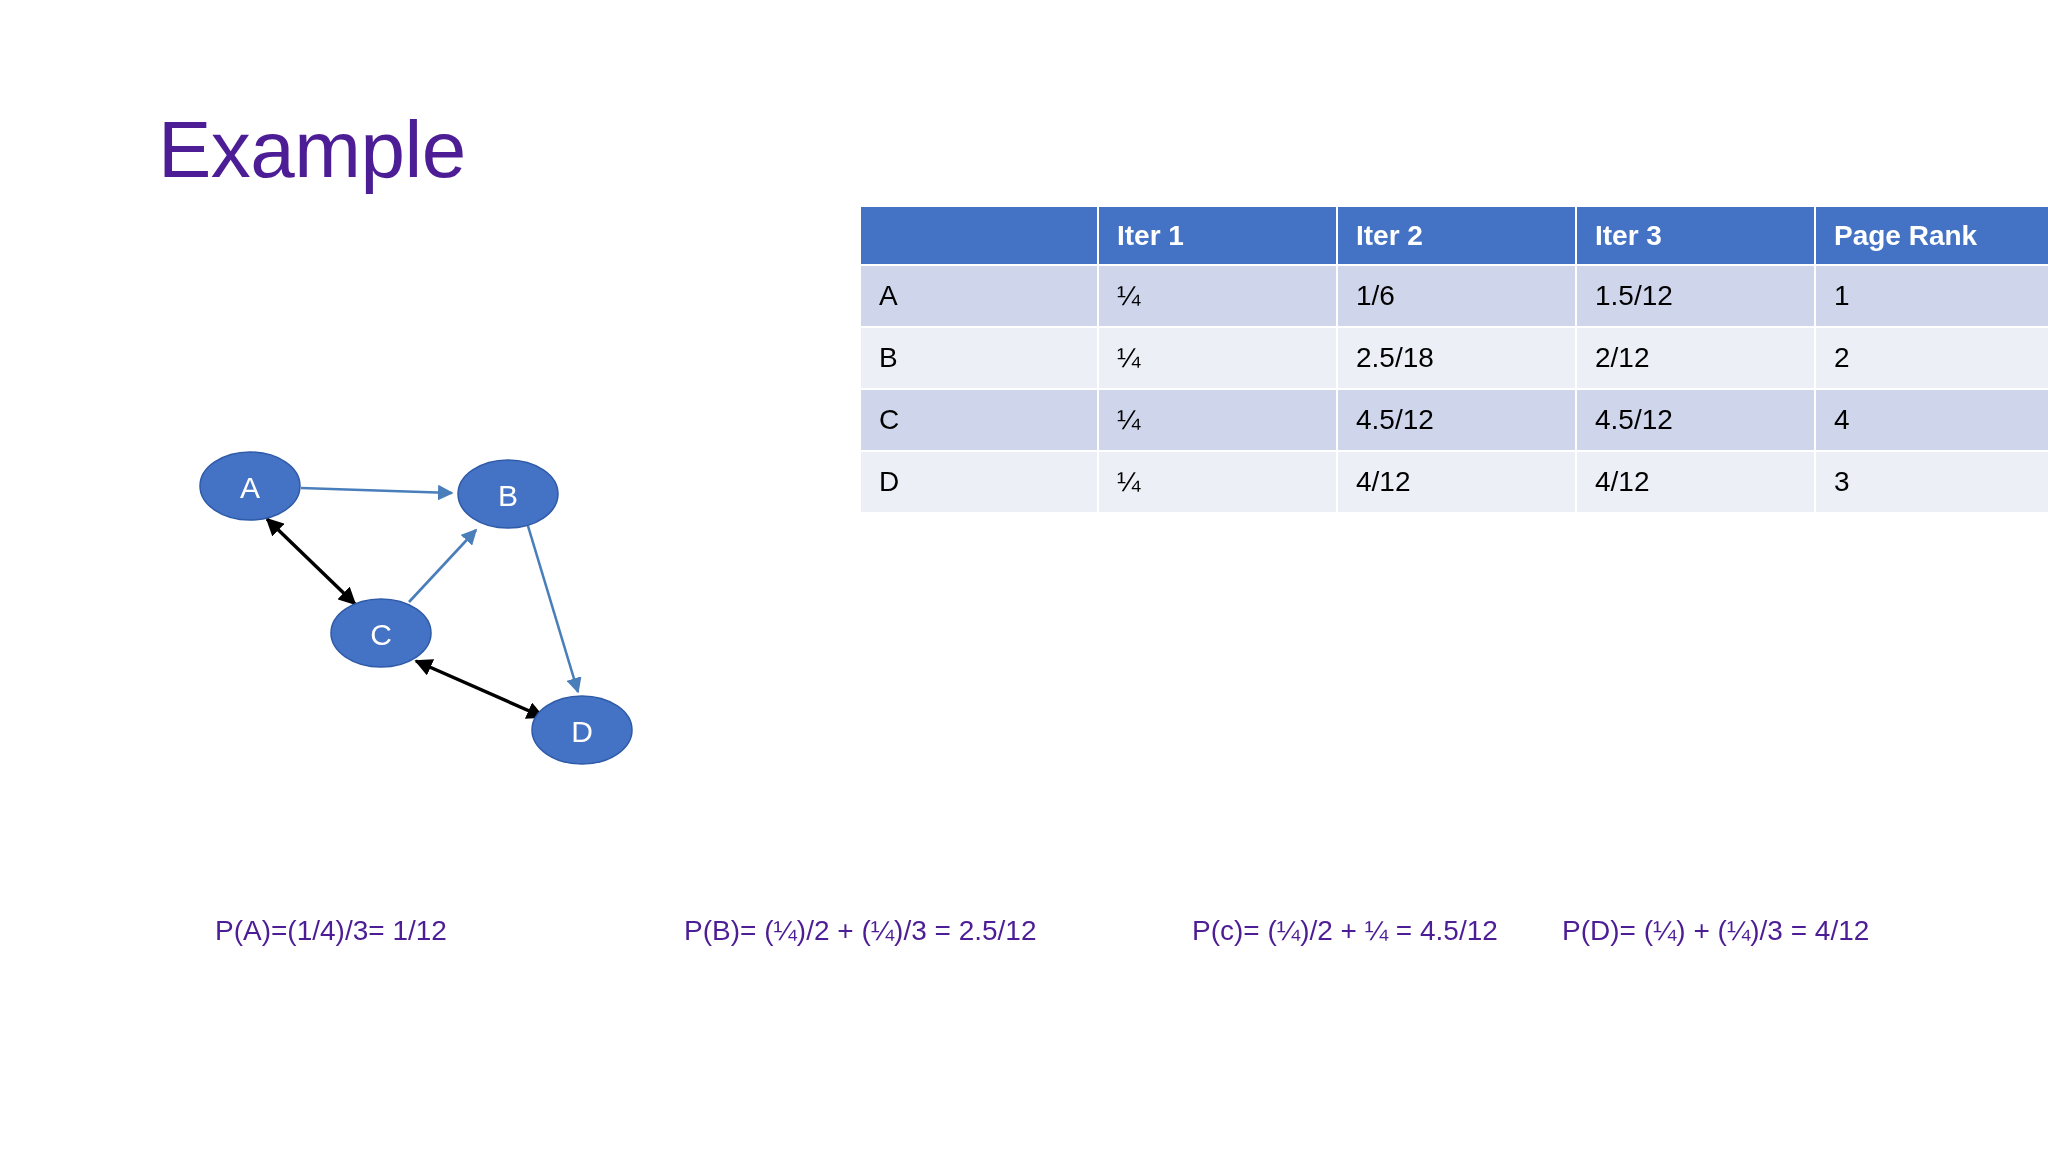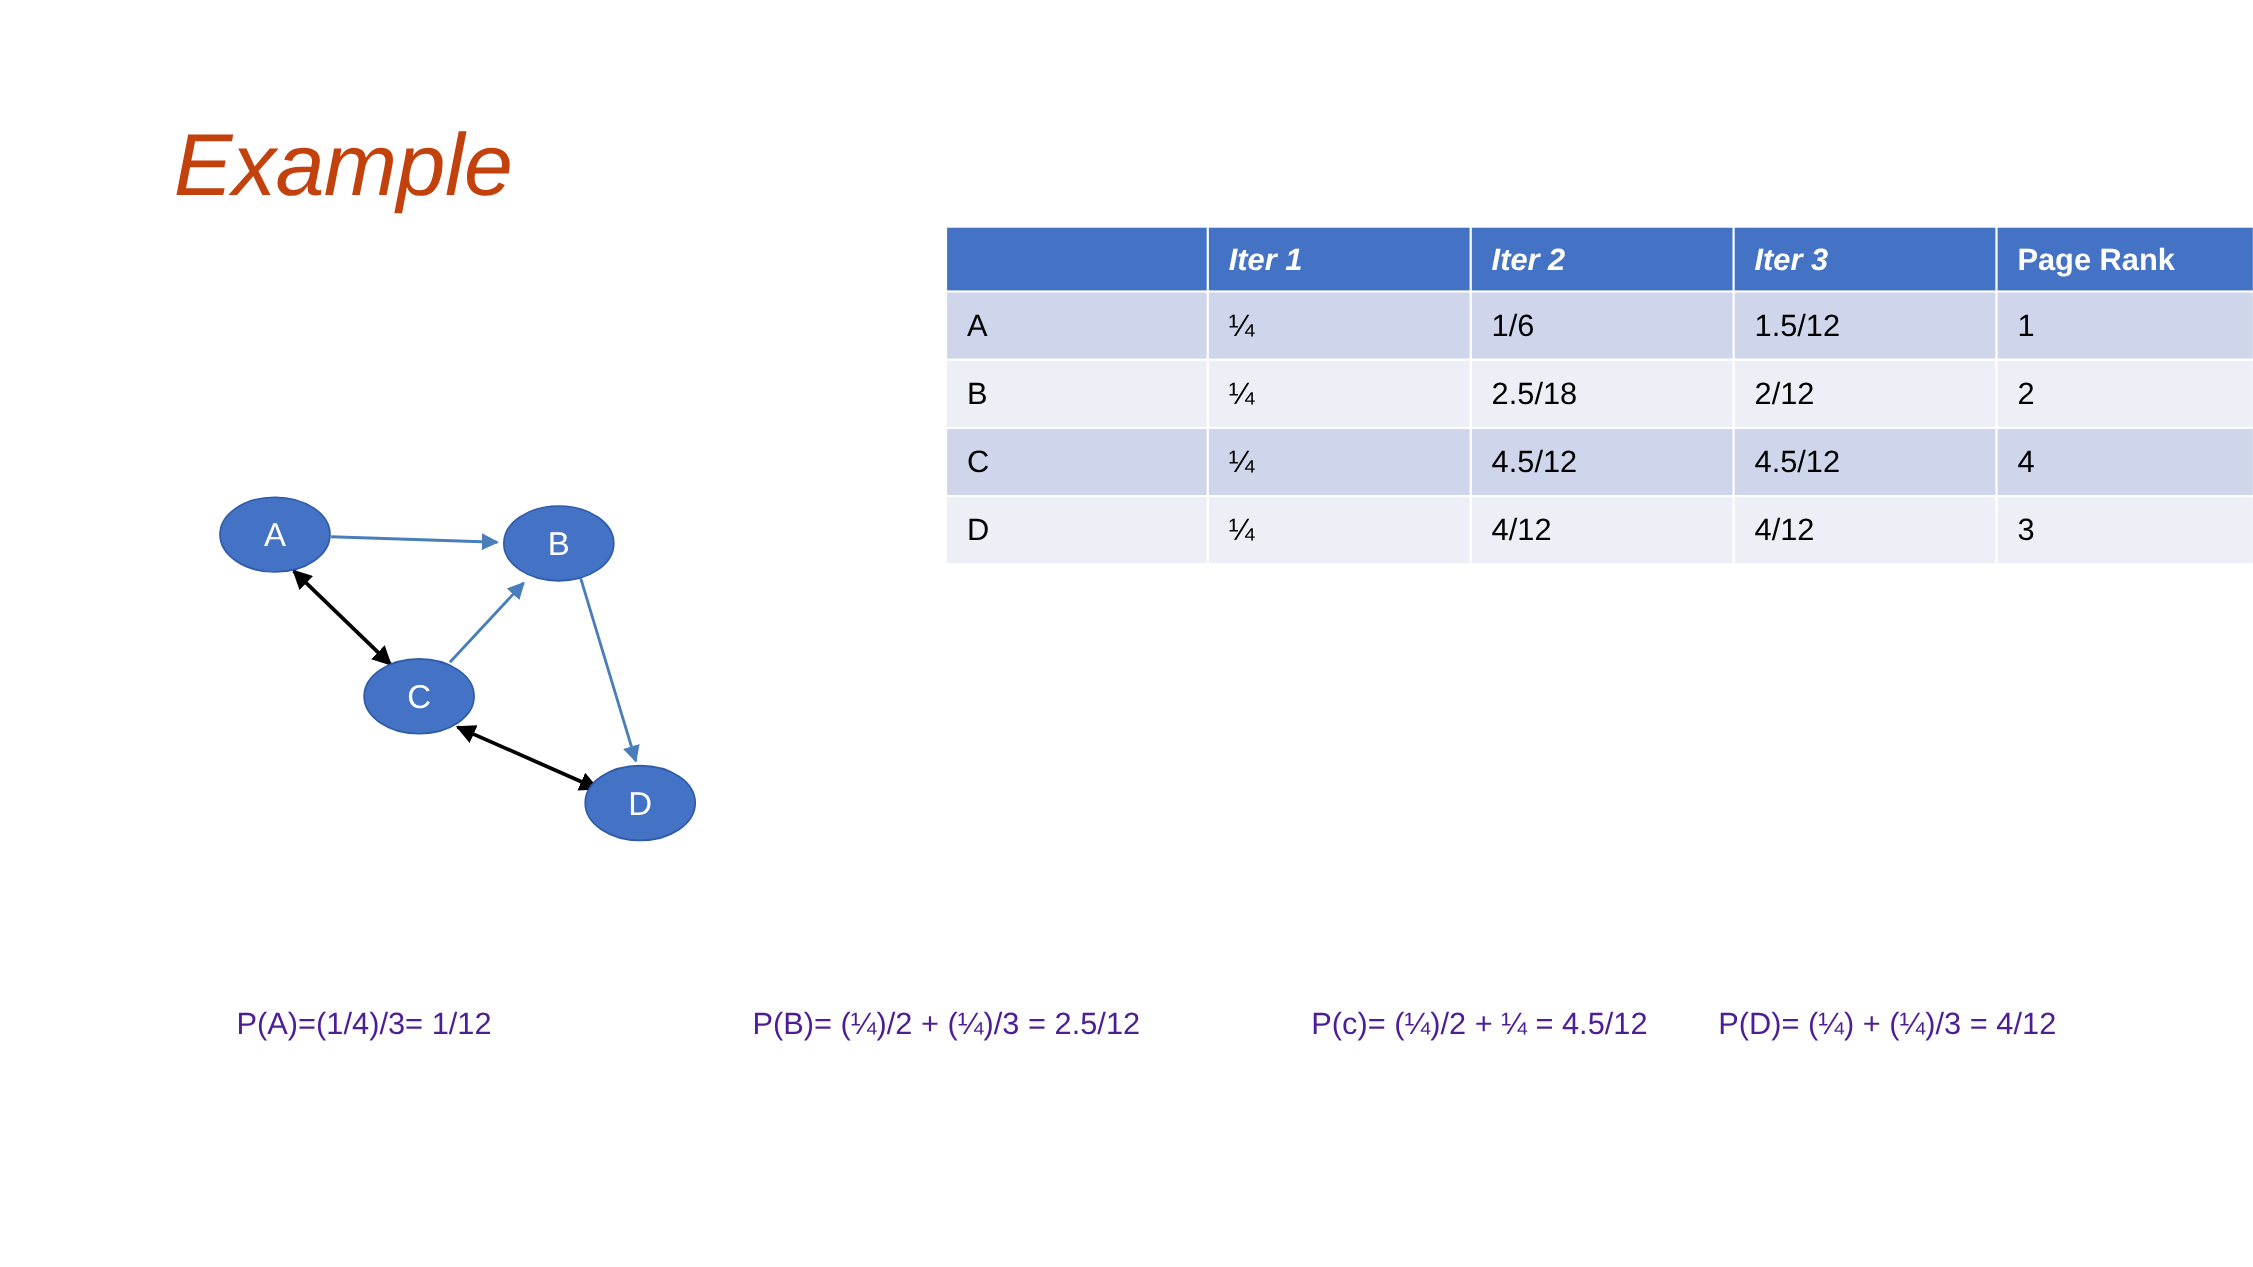--- a/index.html
+++ b/index.html
@@ -26,9 +26,8 @@
     line-height: 1.0;
     font-weight: 300;
     letter-spacing: -0.5px;
-    color: #c2410c;
+    color: #4c1d95;
     white-space: nowrap;
-    font-style: italic;
   }
 
   

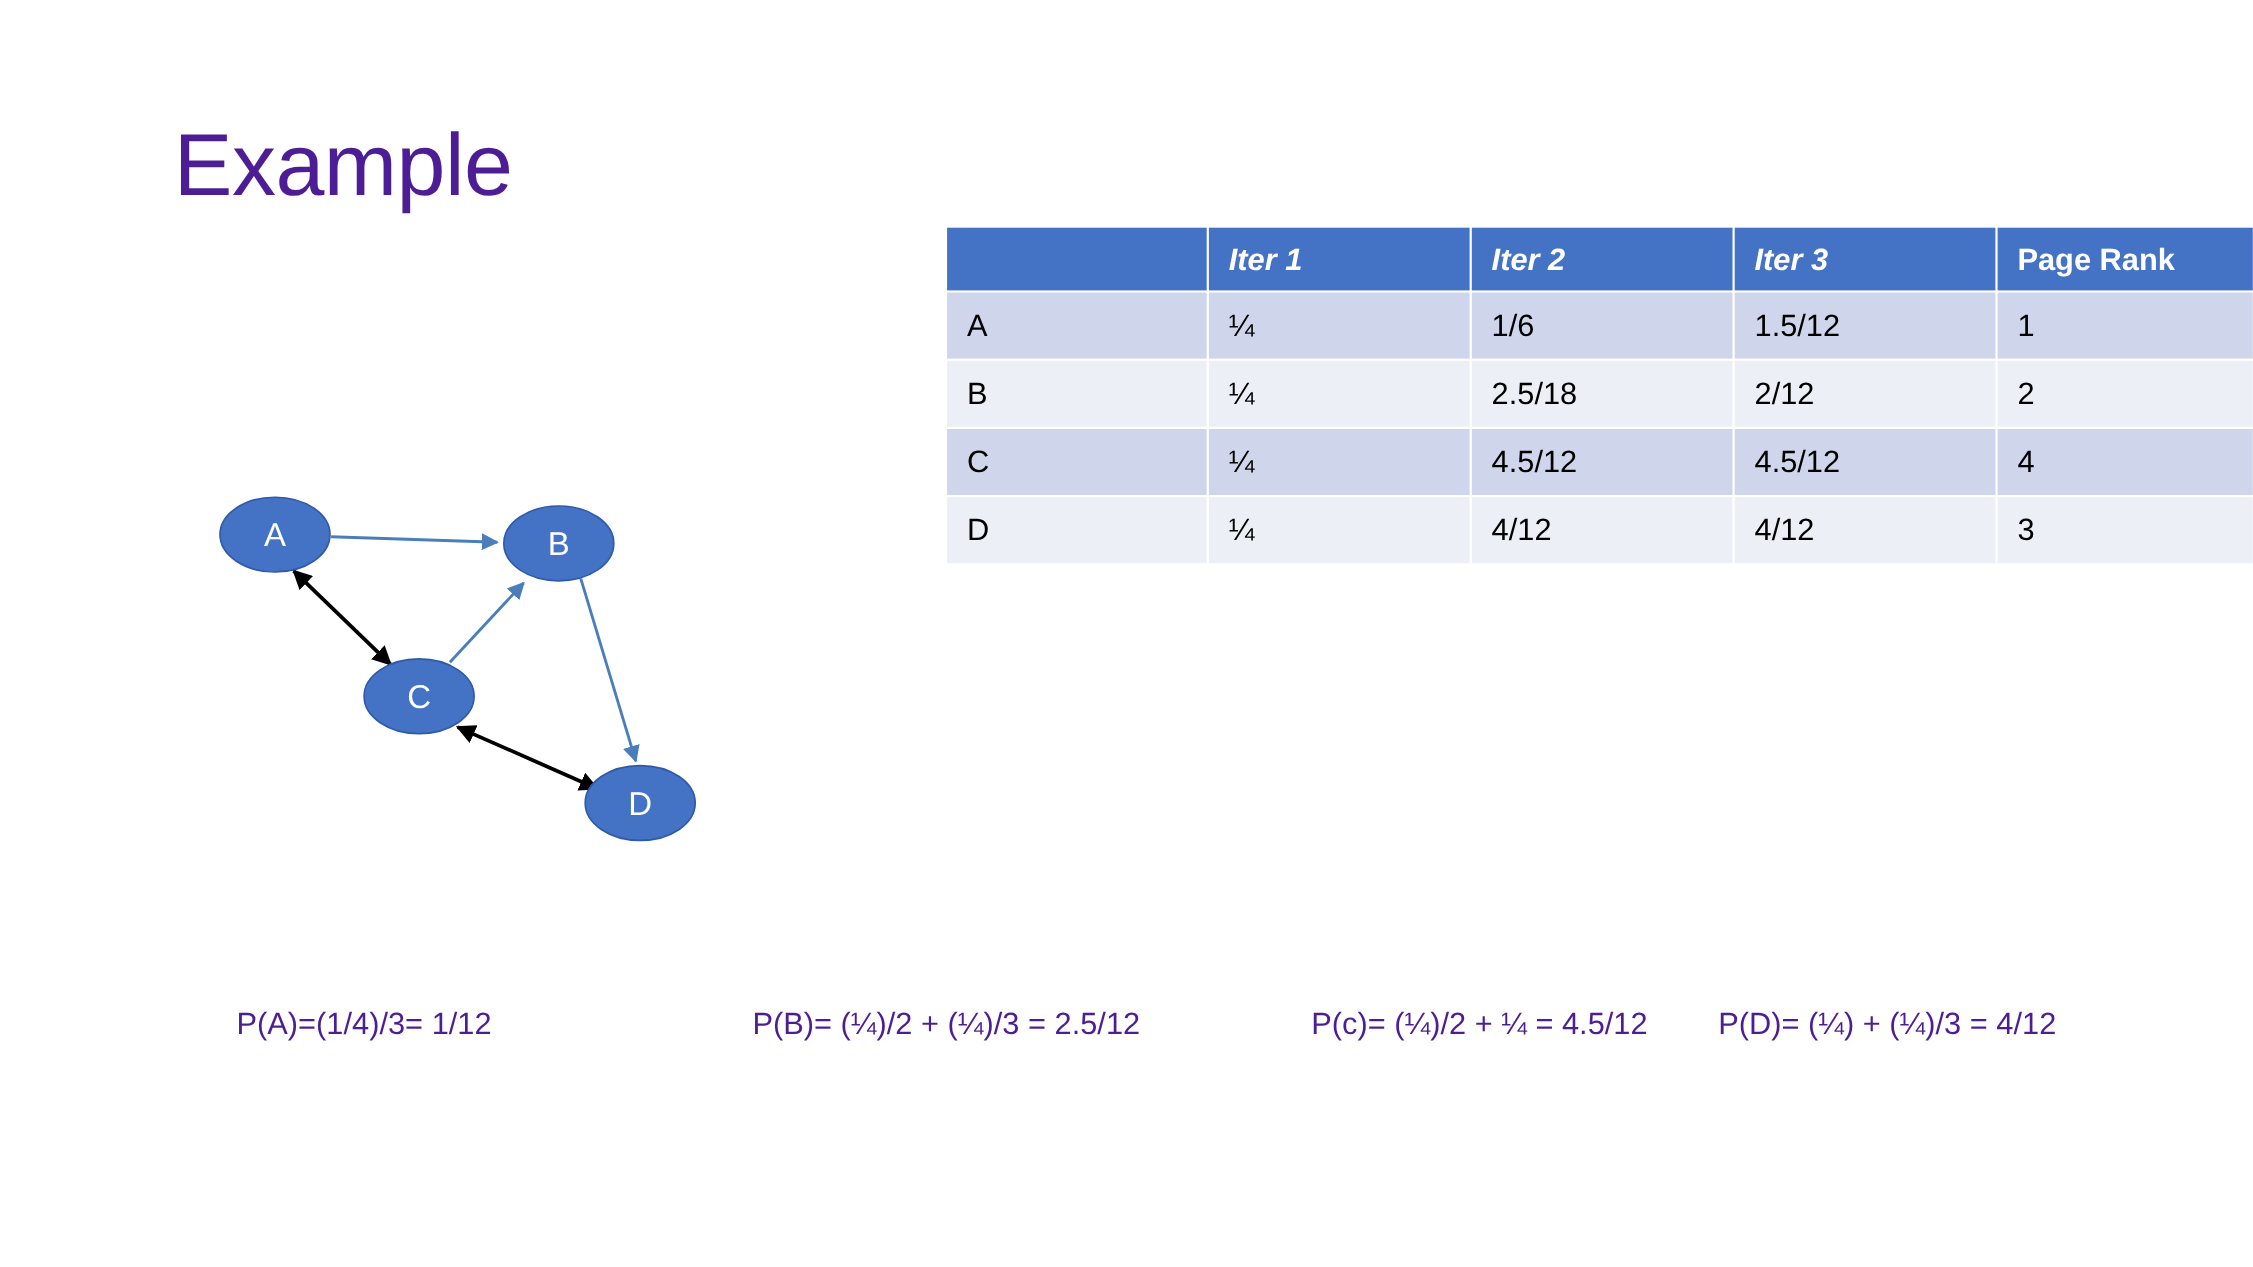--- a/index.html
+++ b/index.html
@@ -68,7 +68,7 @@
     background: #EDEFF7;
   }
   .col-name  { width: 200px; }
-  .col-iter  { width: 201px; font-style: italic; }
+  .col-iter  { width: 201px; }
   .col-rank  { width: 200px; }
 
   

